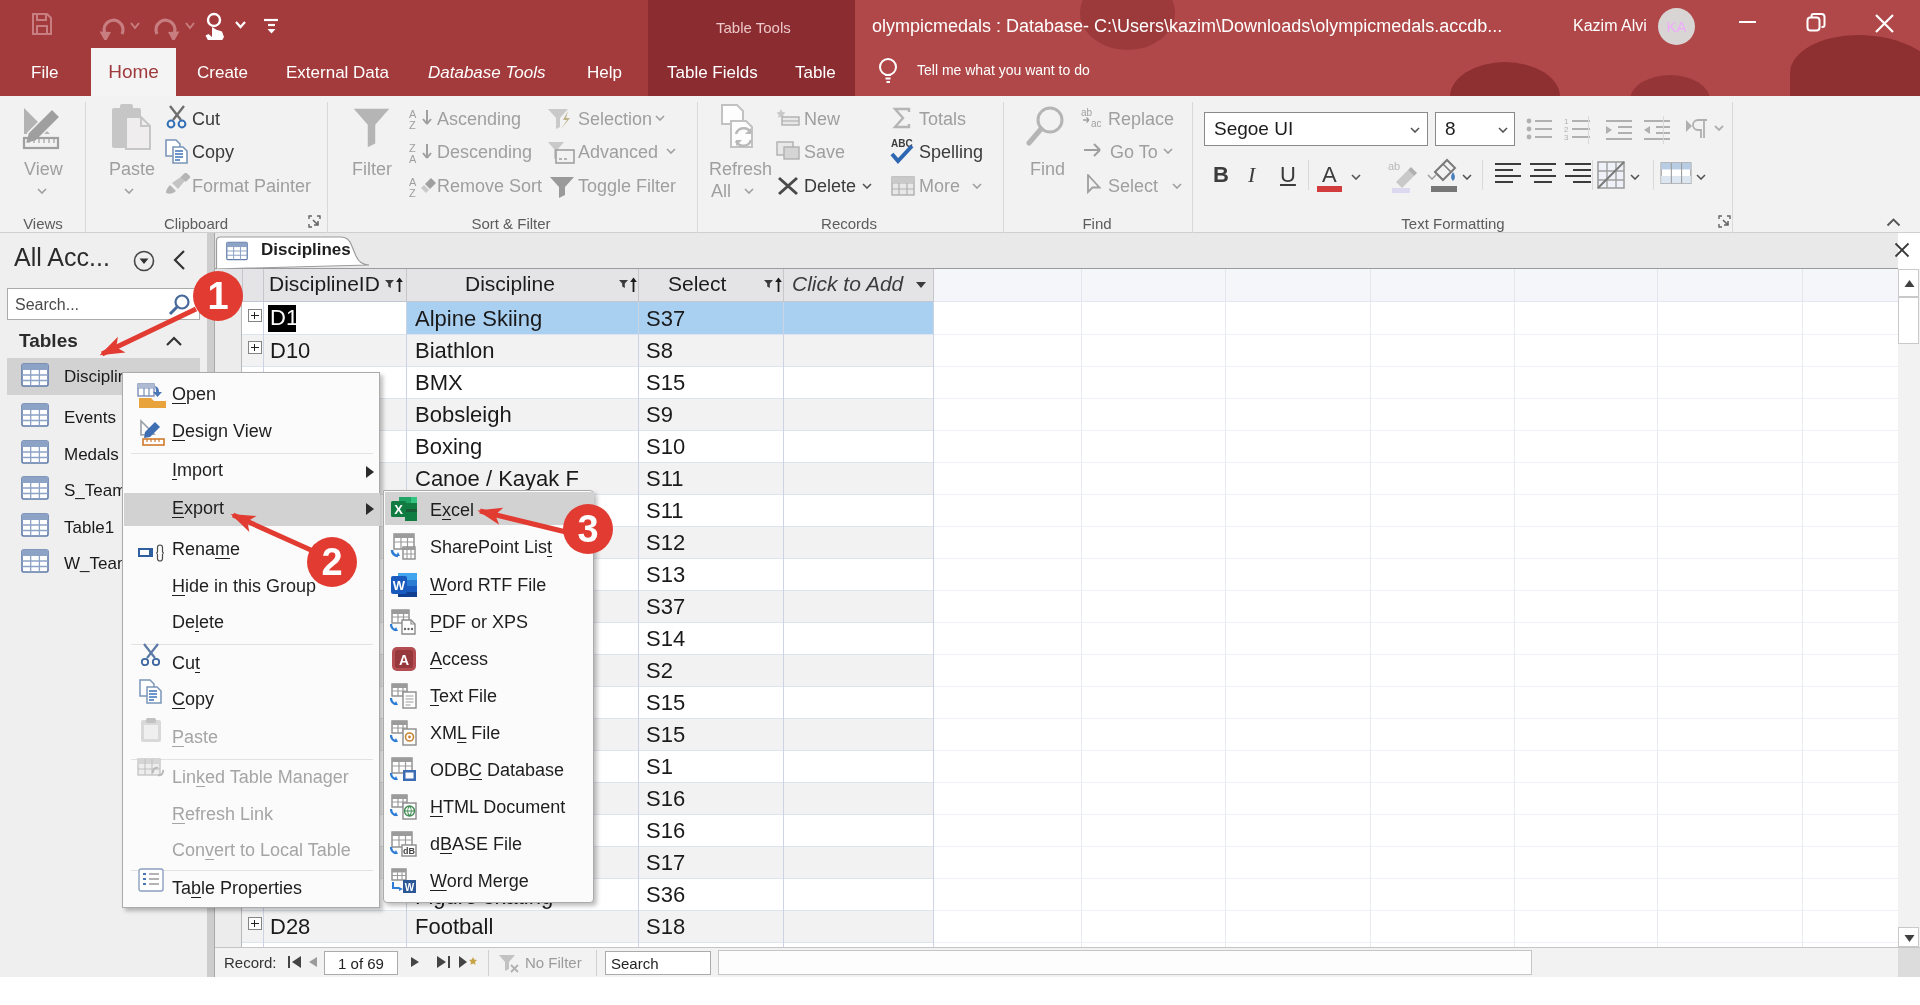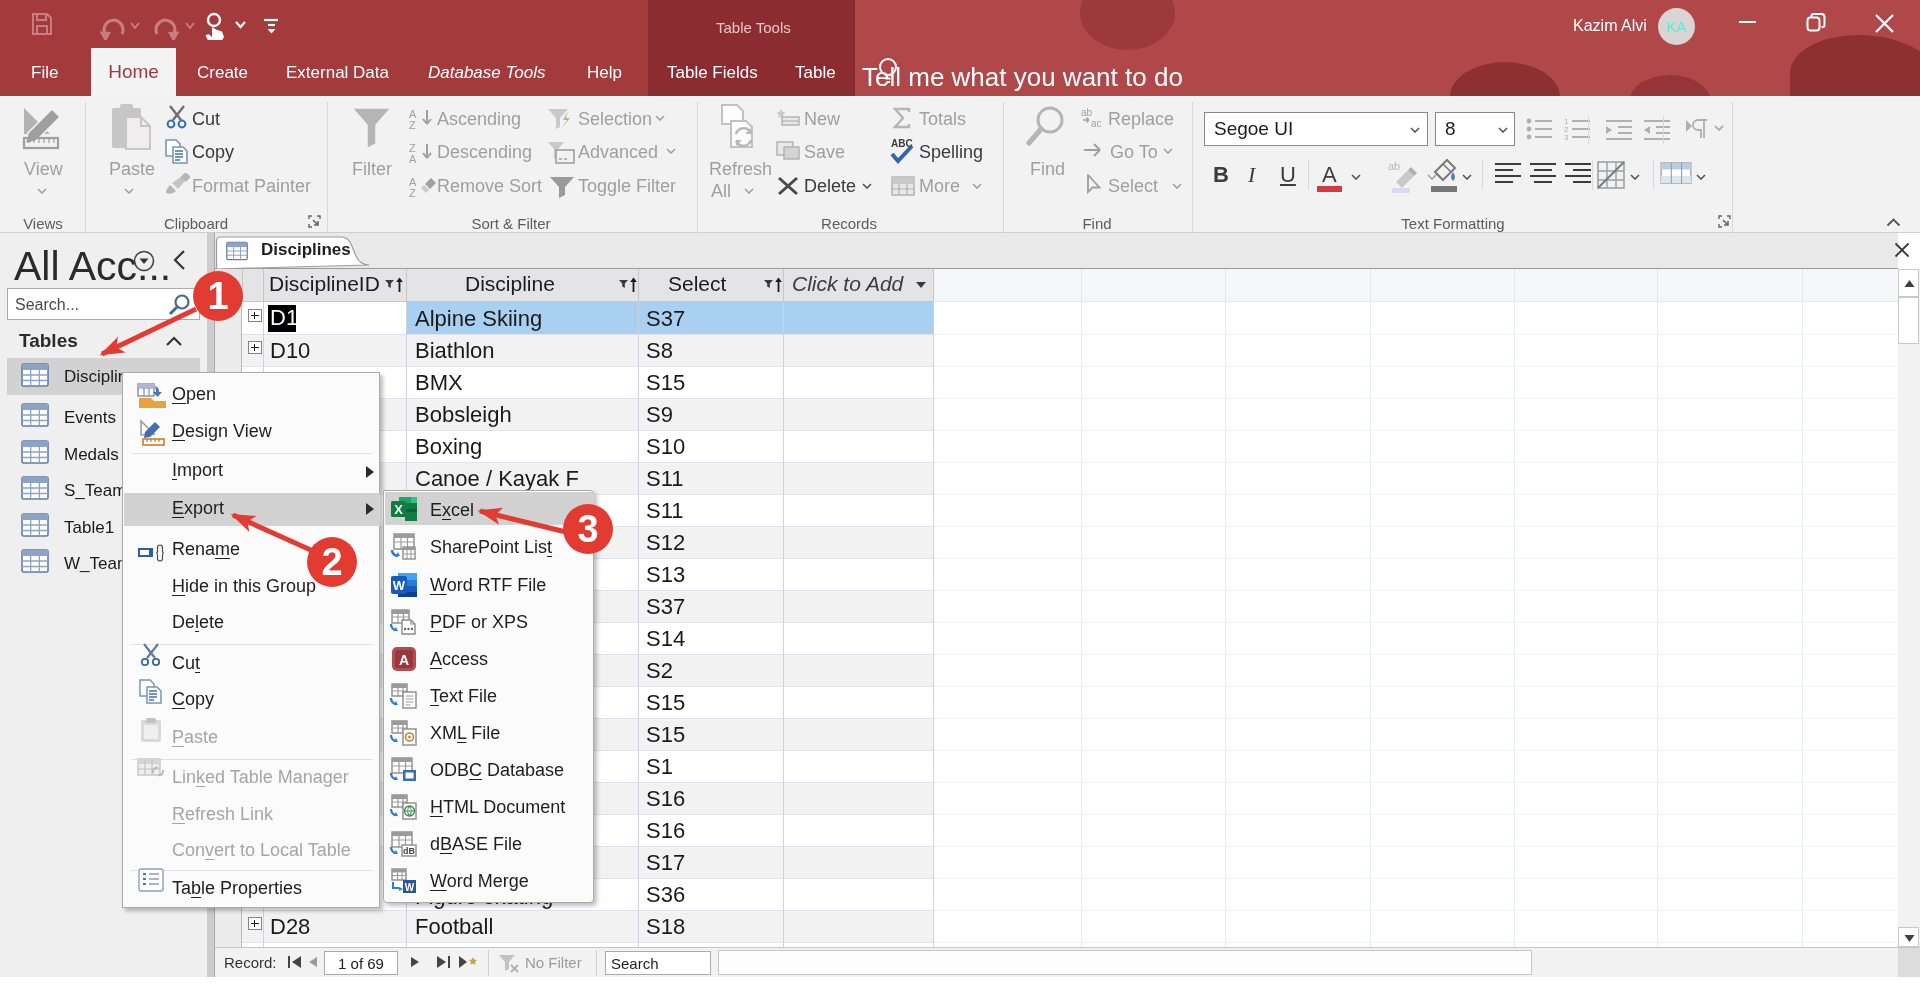--- a/index.html
+++ b/index.html
@@ -87,6 +87,7 @@
       </g>
     </svg>
 
+    <div class="ttl abs" style="left:872px;top:16px;">olympicmedals : Database- C:\Users\kazim\Downloads\olympicmedals.accdb...</div>
     <div class="abs" style="left:1573px;top:17px;color:#fff;font-size:16px;white-space:nowrap;">Kazim Alvi</div>
     <div class="abs" style="left:1658px;top:8px;width:37px;height:37px;border-radius:50%;background:#d8d5d4;"></div>
     <div class="abs" style="left:1658px;top:8px;width:37px;height:37px;line-height:37px;text-align:center;color:#5eead4;font-size:15px;">KA</div>

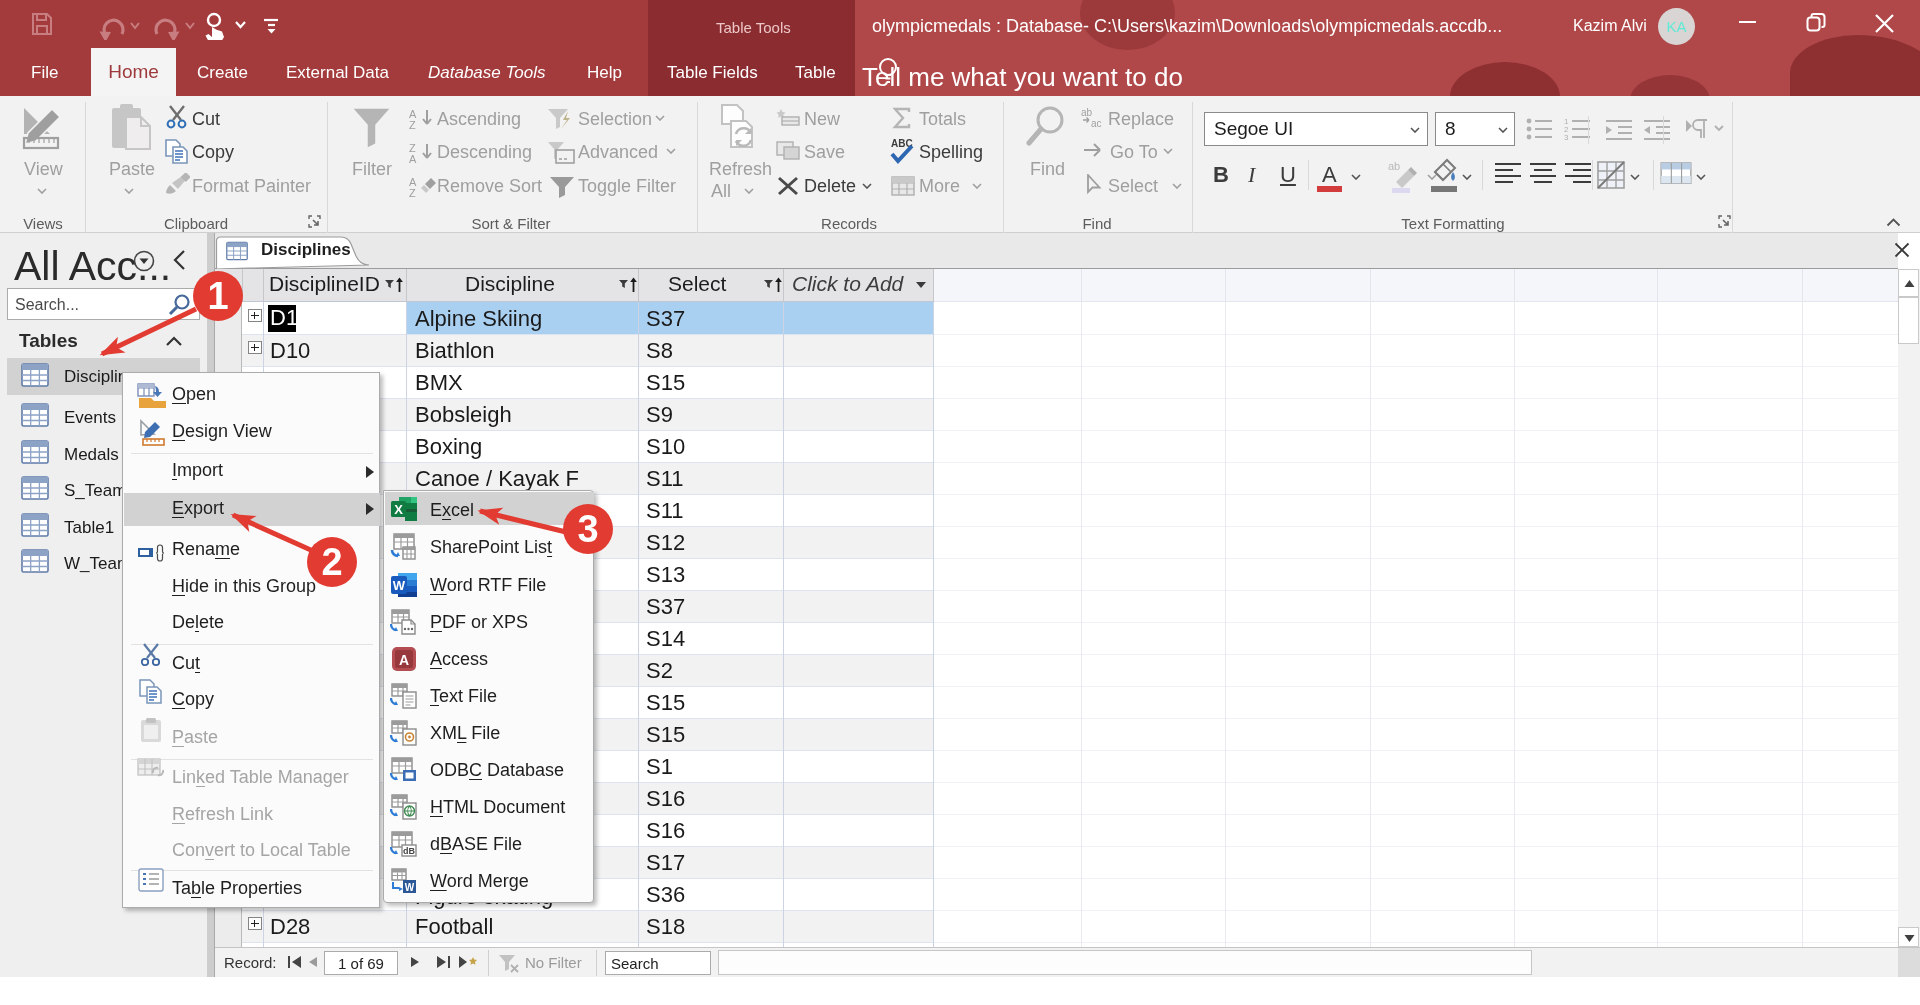--- a/index.html
+++ b/index.html
@@ -90,7 +90,7 @@
     <div class="ttl abs" style="left:872px;top:16px;">olympicmedals : Database- C:\Users\kazim\Downloads\olympicmedals.accdb...</div>
     <div class="abs" style="left:1573px;top:17px;color:#fff;font-size:16px;white-space:nowrap;">Kazim Alvi</div>
     <div class="abs" style="left:1658px;top:8px;width:37px;height:37px;border-radius:50%;background:#d8d5d4;"></div>
-    <div class="abs" style="left:1658px;top:8px;width:37px;height:37px;line-height:37px;text-align:center;color:#5eead4;font-size:15px;">KA</div>
+    <div class="abs" style="left:1658px;top:8px;width:37px;height:37px;line-height:37px;text-align:center;color:#f0abfc;font-size:15px;">KA</div>
 
     <div class="abs" style="left:1739px;top:21px;width:17px;height:2px;background:#fff;"></div>
     <svg class="abs" style="left:1806px;top:13px" width="20" height="20" viewBox="0 0 20 20" fill="none" stroke="#fff" stroke-width="2">

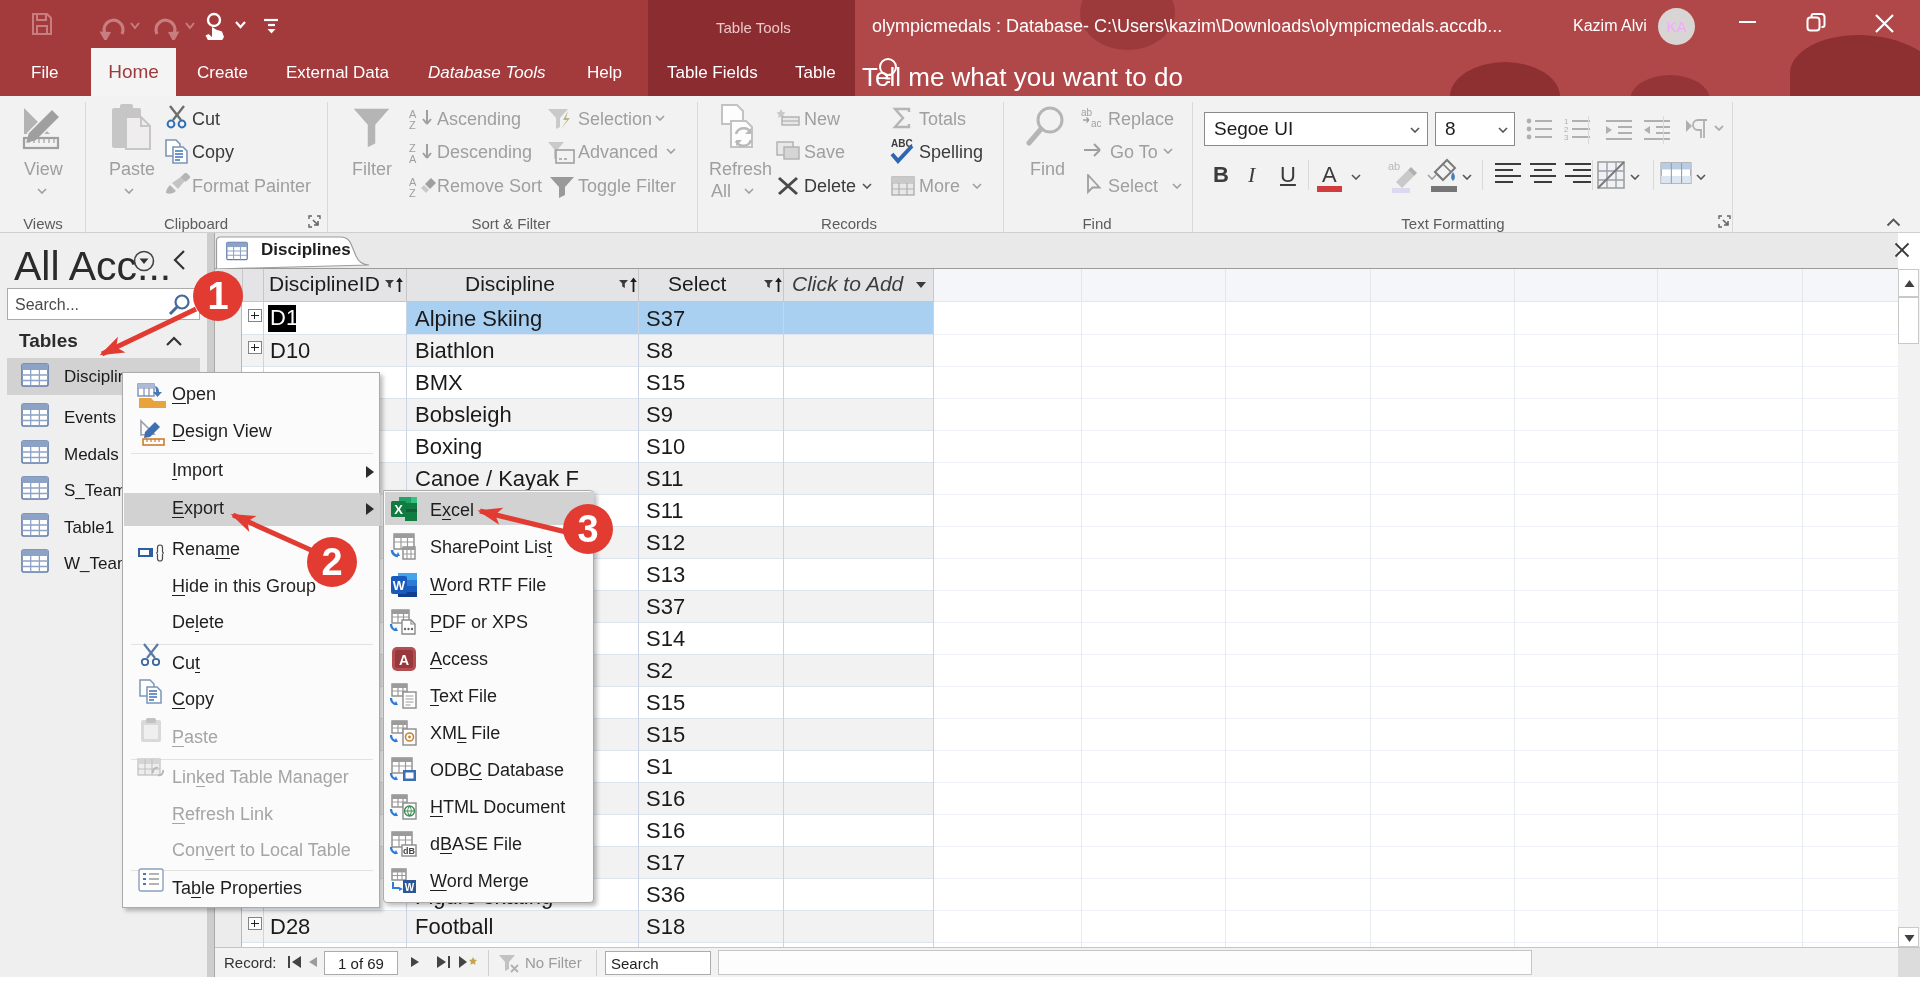--- a/index.html
+++ b/index.html
@@ -116,7 +116,7 @@
       <circle cx="12" cy="10" r="8"></circle>
       <path d="M9 18 h6 M9.5 21.5 h5 M10.5 25 h3.5" stroke-width="1.8"></path>
     </svg>
-    <div class="tabtxt" style="left:862px;font-size:26px;top:62px;">Tell me what you want to do</div>
+    <div class="tabtxt" style="left:917px;font-size:14px;top:62px;">Tell me what you want to do</div>
   </div>
 
   <div id="ribbon">

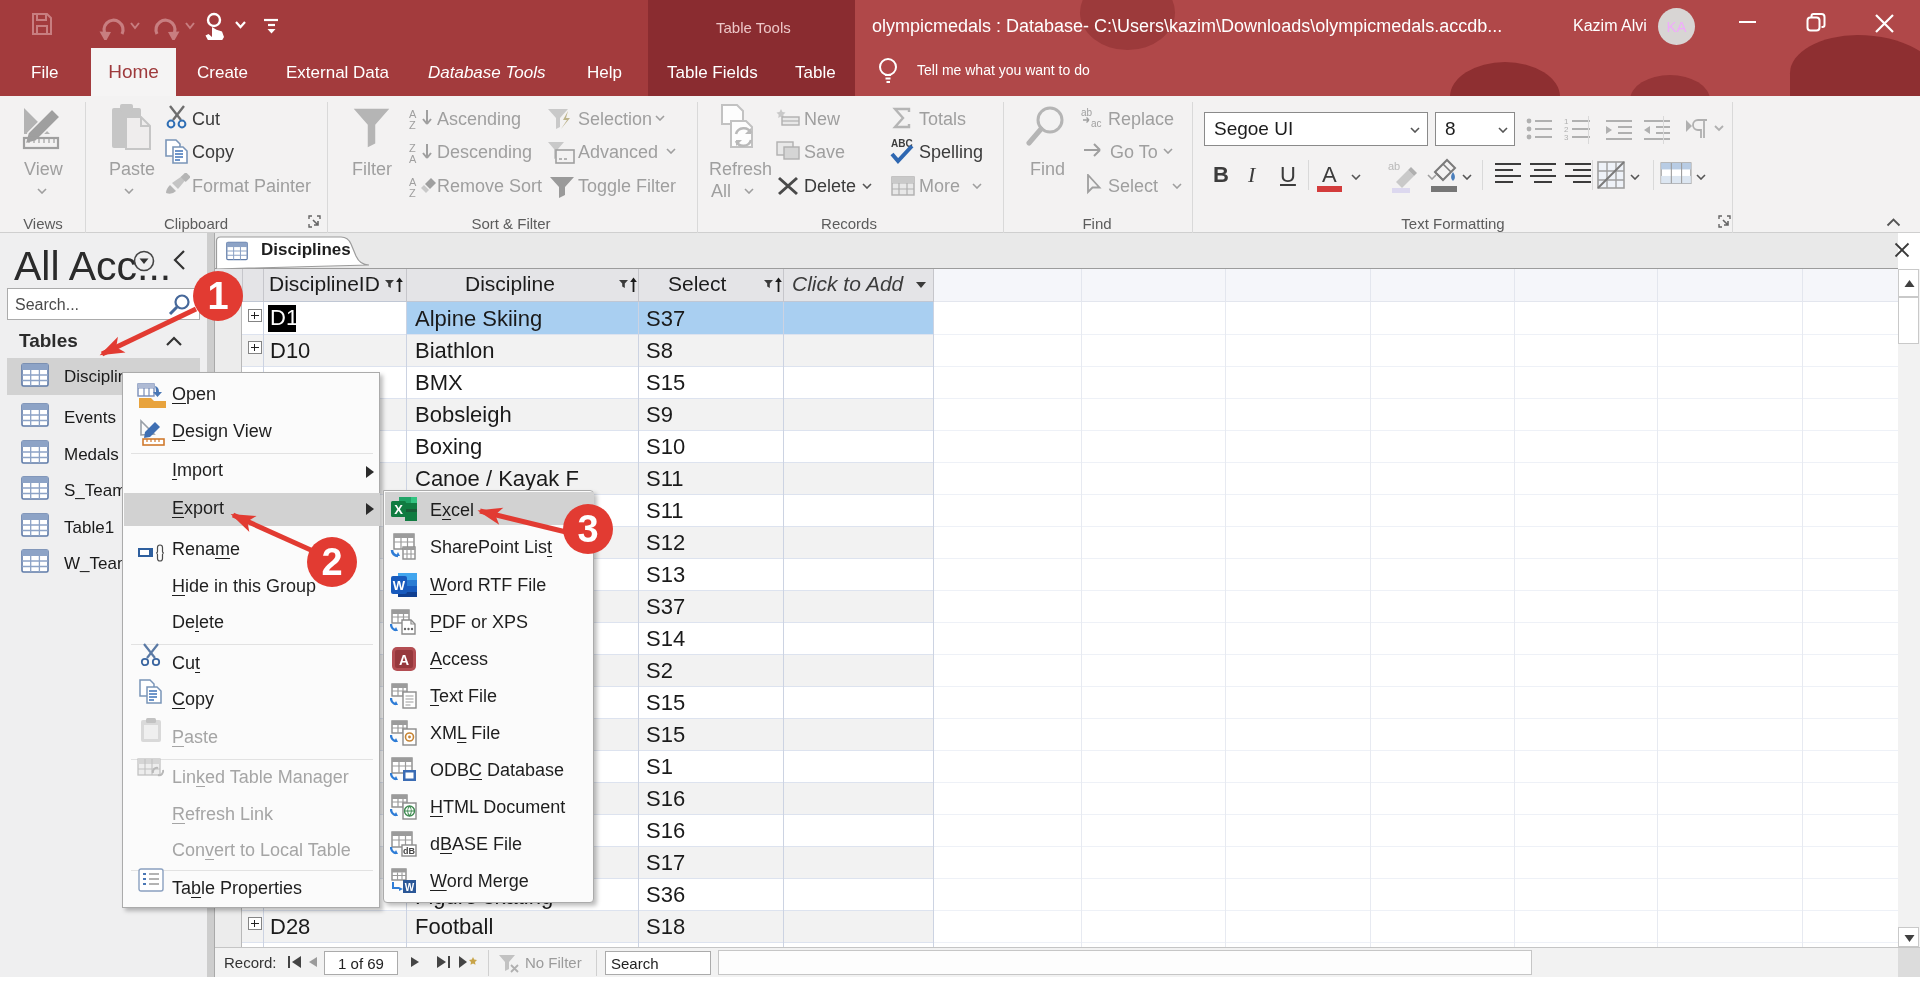--- a/index.html
+++ b/index.html
@@ -409,7 +409,7 @@
   </div>
 
   <div id="navpane">
-    <div class="abs" style="left:14px;top:10px;font-size:41px;color:#2b2b2b;">All Acc...</div>
+    <div class="abs" style="left:14px;top:10px;font-size:25px;color:#2b2b2b;">All Acc...</div>
     <svg class="abs" style="left:133px;top:17px" width="22" height="22" viewBox="0 0 22 22" fill="none" stroke="#444" stroke-width="1.6">
       <circle cx="11" cy="11" r="9.5"></circle>
         <path d="M6.5 8.5 h9 l-4.5 5.5 z" fill="#333" stroke="none"></path>

